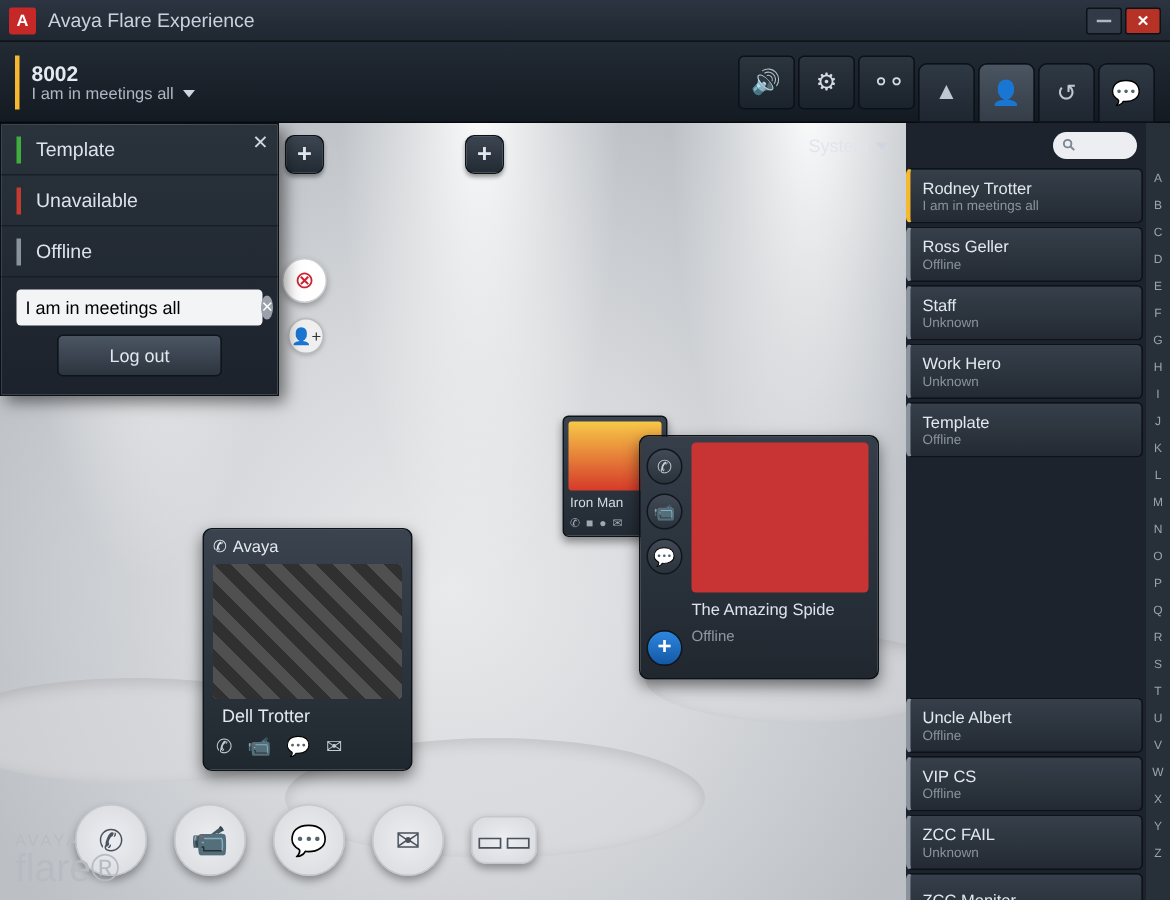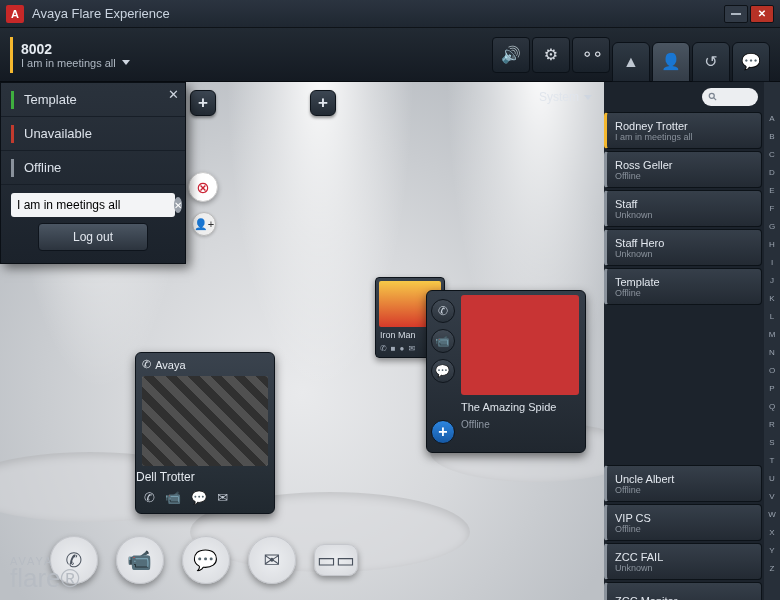--- a/index.html
+++ b/index.html
@@ -268,7 +268,7 @@
             <span class="st">Unknown</span>
           </div>
           <div class="c-item">
-            <span class="nm">Staff Hero</span>
+            <span class="nm">Work Hero</span>
             <span class="st">Unknown</span>
           </div>
           <div class="c-item">

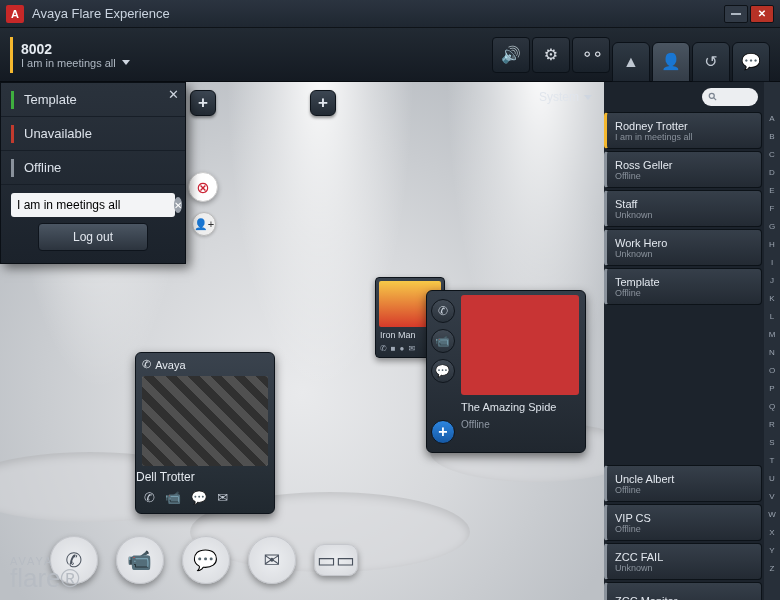--- a/index.html
+++ b/index.html
@@ -40,7 +40,7 @@
   .bigcard .hdr{display:flex;align-items:center;gap:4px;padding:5px 6px;font-size:11px;}
   .bigcard .av{height:90px;margin:0 6px;border-radius:3px;background:#888;position:relative;overflow:hidden;}
   .bigcard .av::after{content:"";position:absolute;inset:0;background:repeating-linear-gradient(45deg,#303030 0 8px,#505050 8px 16px);}
-  .bigcard .nm{padding:4px 0 2px;font-size:12px;}
+  .bigcard .nm{padding:4px 12px 2px;font-size:12px;}
   .bigcard .icons{display:flex;gap:10px;padding:4px 8px 8px;color:#c3cad4;font-size:13px;}
   .bottom-actions{position:absolute;bottom:16px;left:50px;display:flex;gap:18px;}
   .ba{width:48px;height:48px;border-radius:50%;background:radial-gradient(#eceef1,#d7d9dd);box-shadow:0 3px 6px rgba(0,0,0,.35);display:flex;align-items:center;justify-content:center;color:#4a525e;font-size:20px;border:1px solid #c5c7cc;}

